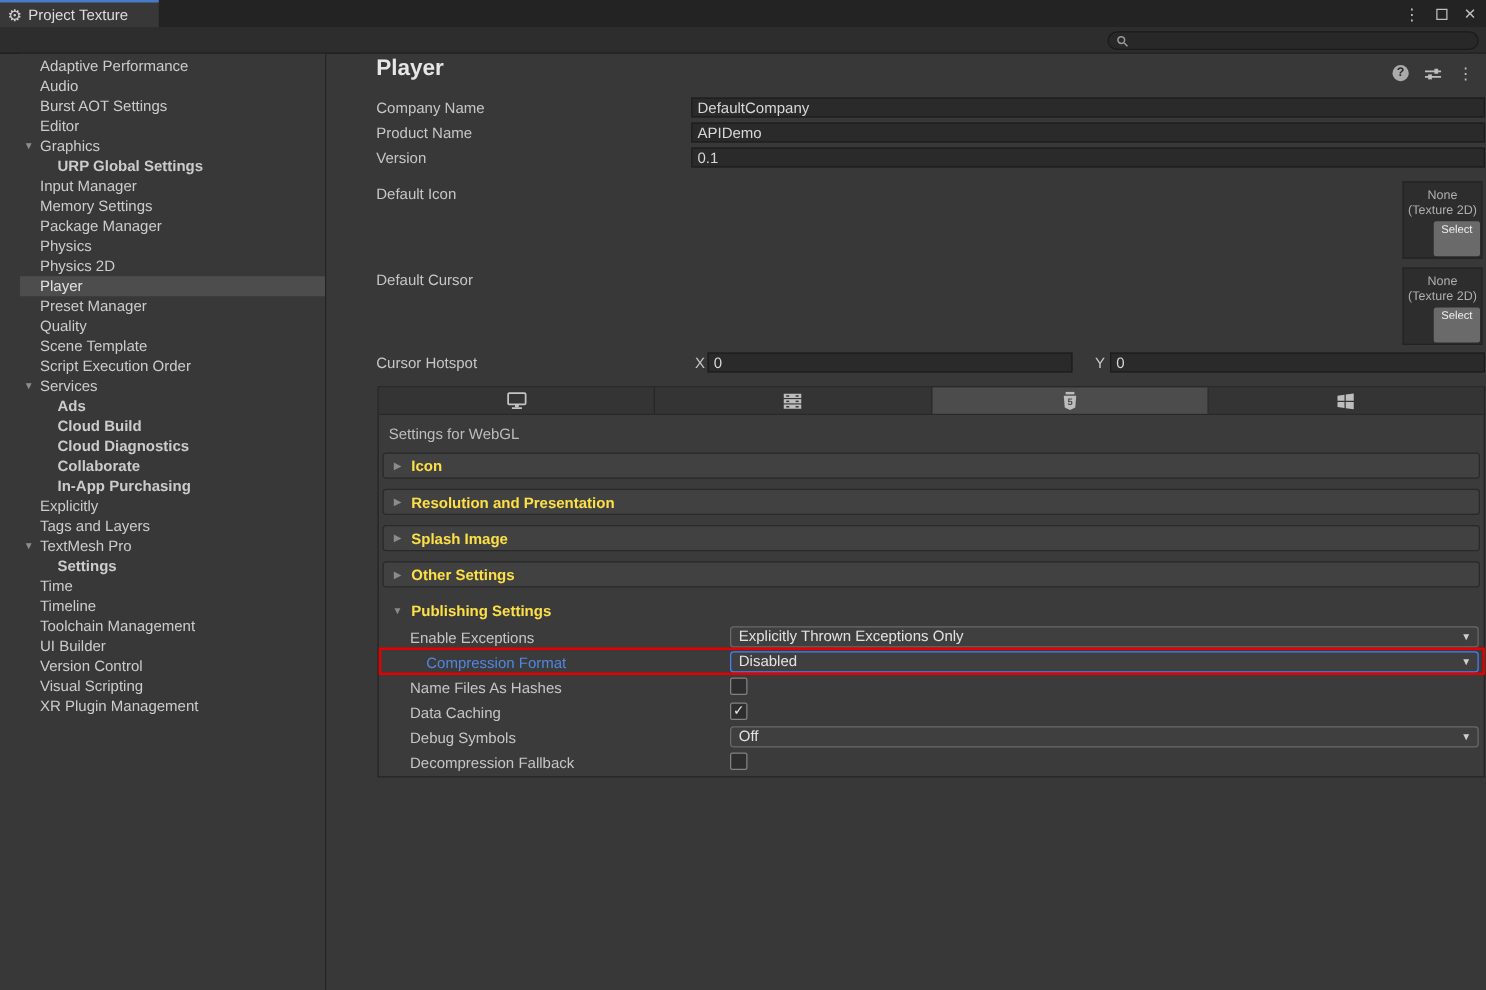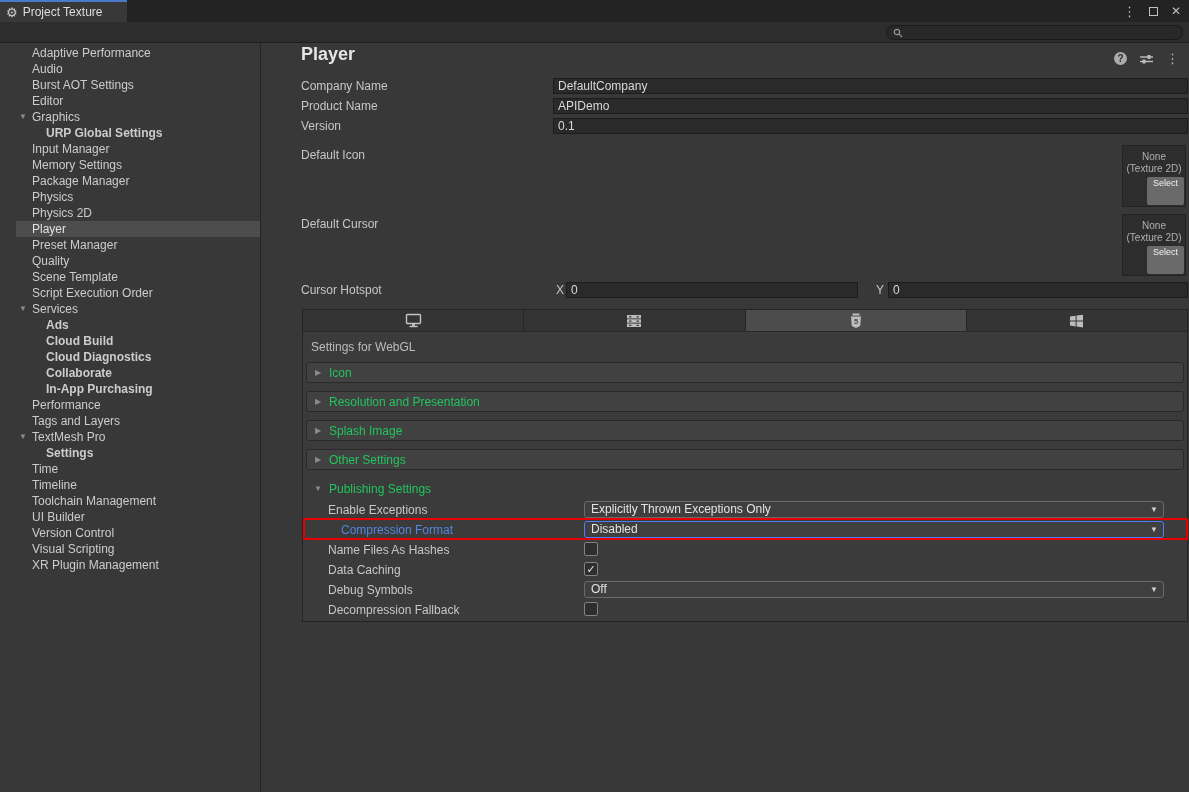--- a/index.html
+++ b/index.html
@@ -69,7 +69,7 @@
     display:flex; align-items:center;
   }
   .section-bar .tri { width:22px; text-align:center; font-size:8px; color:#8B8B8B; }
-  .section-bar .sec-title { font-weight:normal; color:#22c55e; }
+  .section-bar .sec-title { font-weight:bold; color:#fde047; }
   .pub-row { position:absolute; left:0; right:23px; height:18px; }
   .pub-label { position:absolute; left:25px; top:2px; color:#C6C6C6; }
   .pub-label.search-hit { color:#5286E0;margin-left:13px; }

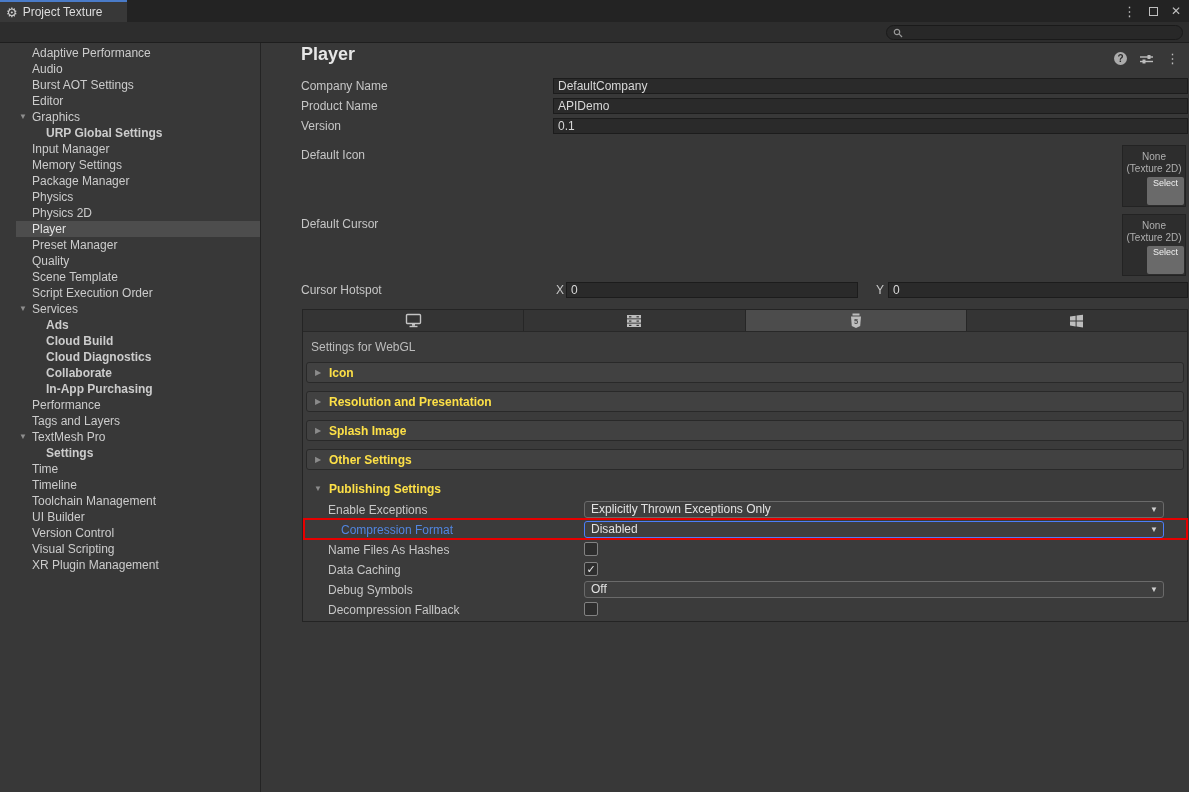--- a/index.html
+++ b/index.html
@@ -139,7 +139,7 @@
   <div class="side-item child">Cloud Diagnostics</div>
   <div class="side-item child">Collaborate</div>
   <div class="side-item child">In-App Purchasing</div>
-  <div class="side-item">Performance</div>
+  <div class="side-item">Explicitly</div>
   <div class="side-item">Tags and Layers</div>
   <div class="side-item"><span class="tri">▼</span><span>TextMesh Pro</span></div>
   <div class="side-item child">Settings</div>

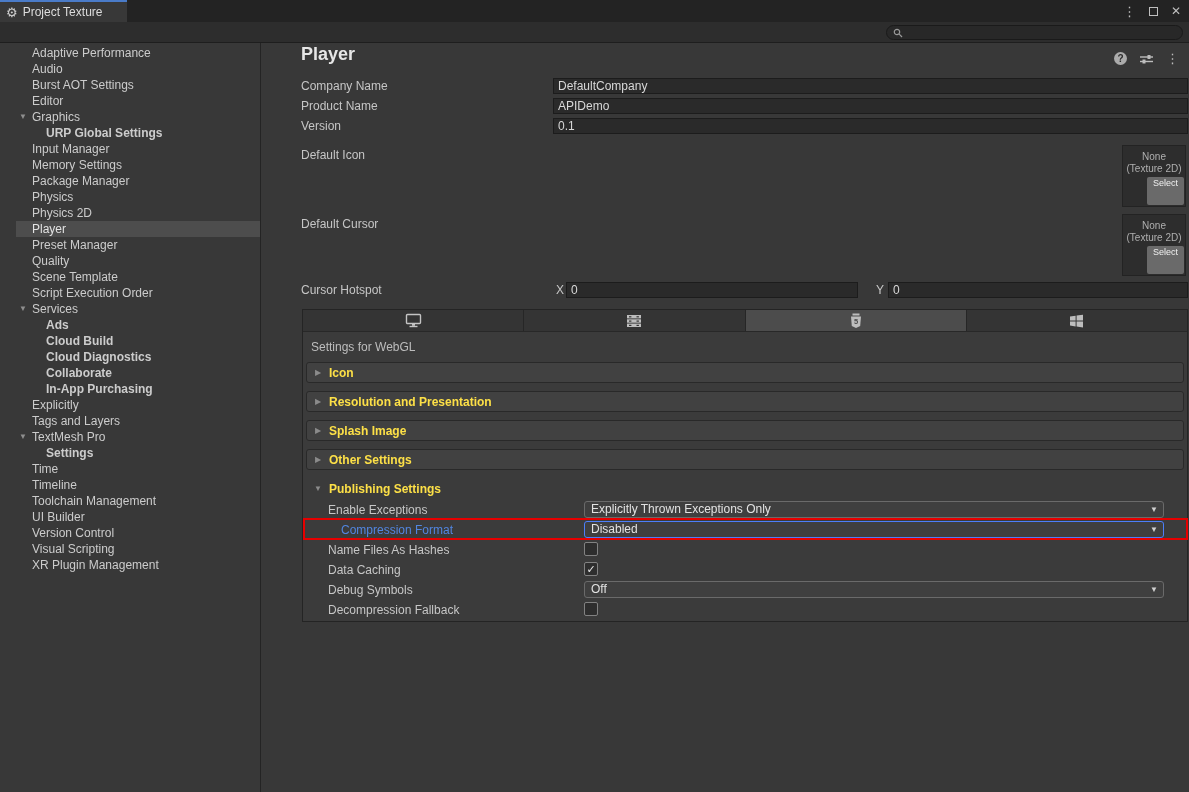--- a/index.html
+++ b/index.html
@@ -70,7 +70,7 @@
   }
   .section-bar .tri { width:22px; text-align:center; font-size:8px; color:#8B8B8B; }
   .section-bar .sec-title { font-weight:bold; color:#fde047; }
-  .pub-row { position:absolute; left:0; right:23px; height:18px; }
+  .pub-row { position:absolute; left:0; right:4px; height:18px; }
   .pub-label { position:absolute; left:25px; top:2px; color:#C6C6C6; }
   .pub-label.search-hit { color:#5286E0;margin-left:13px; }
   .dropdown {

